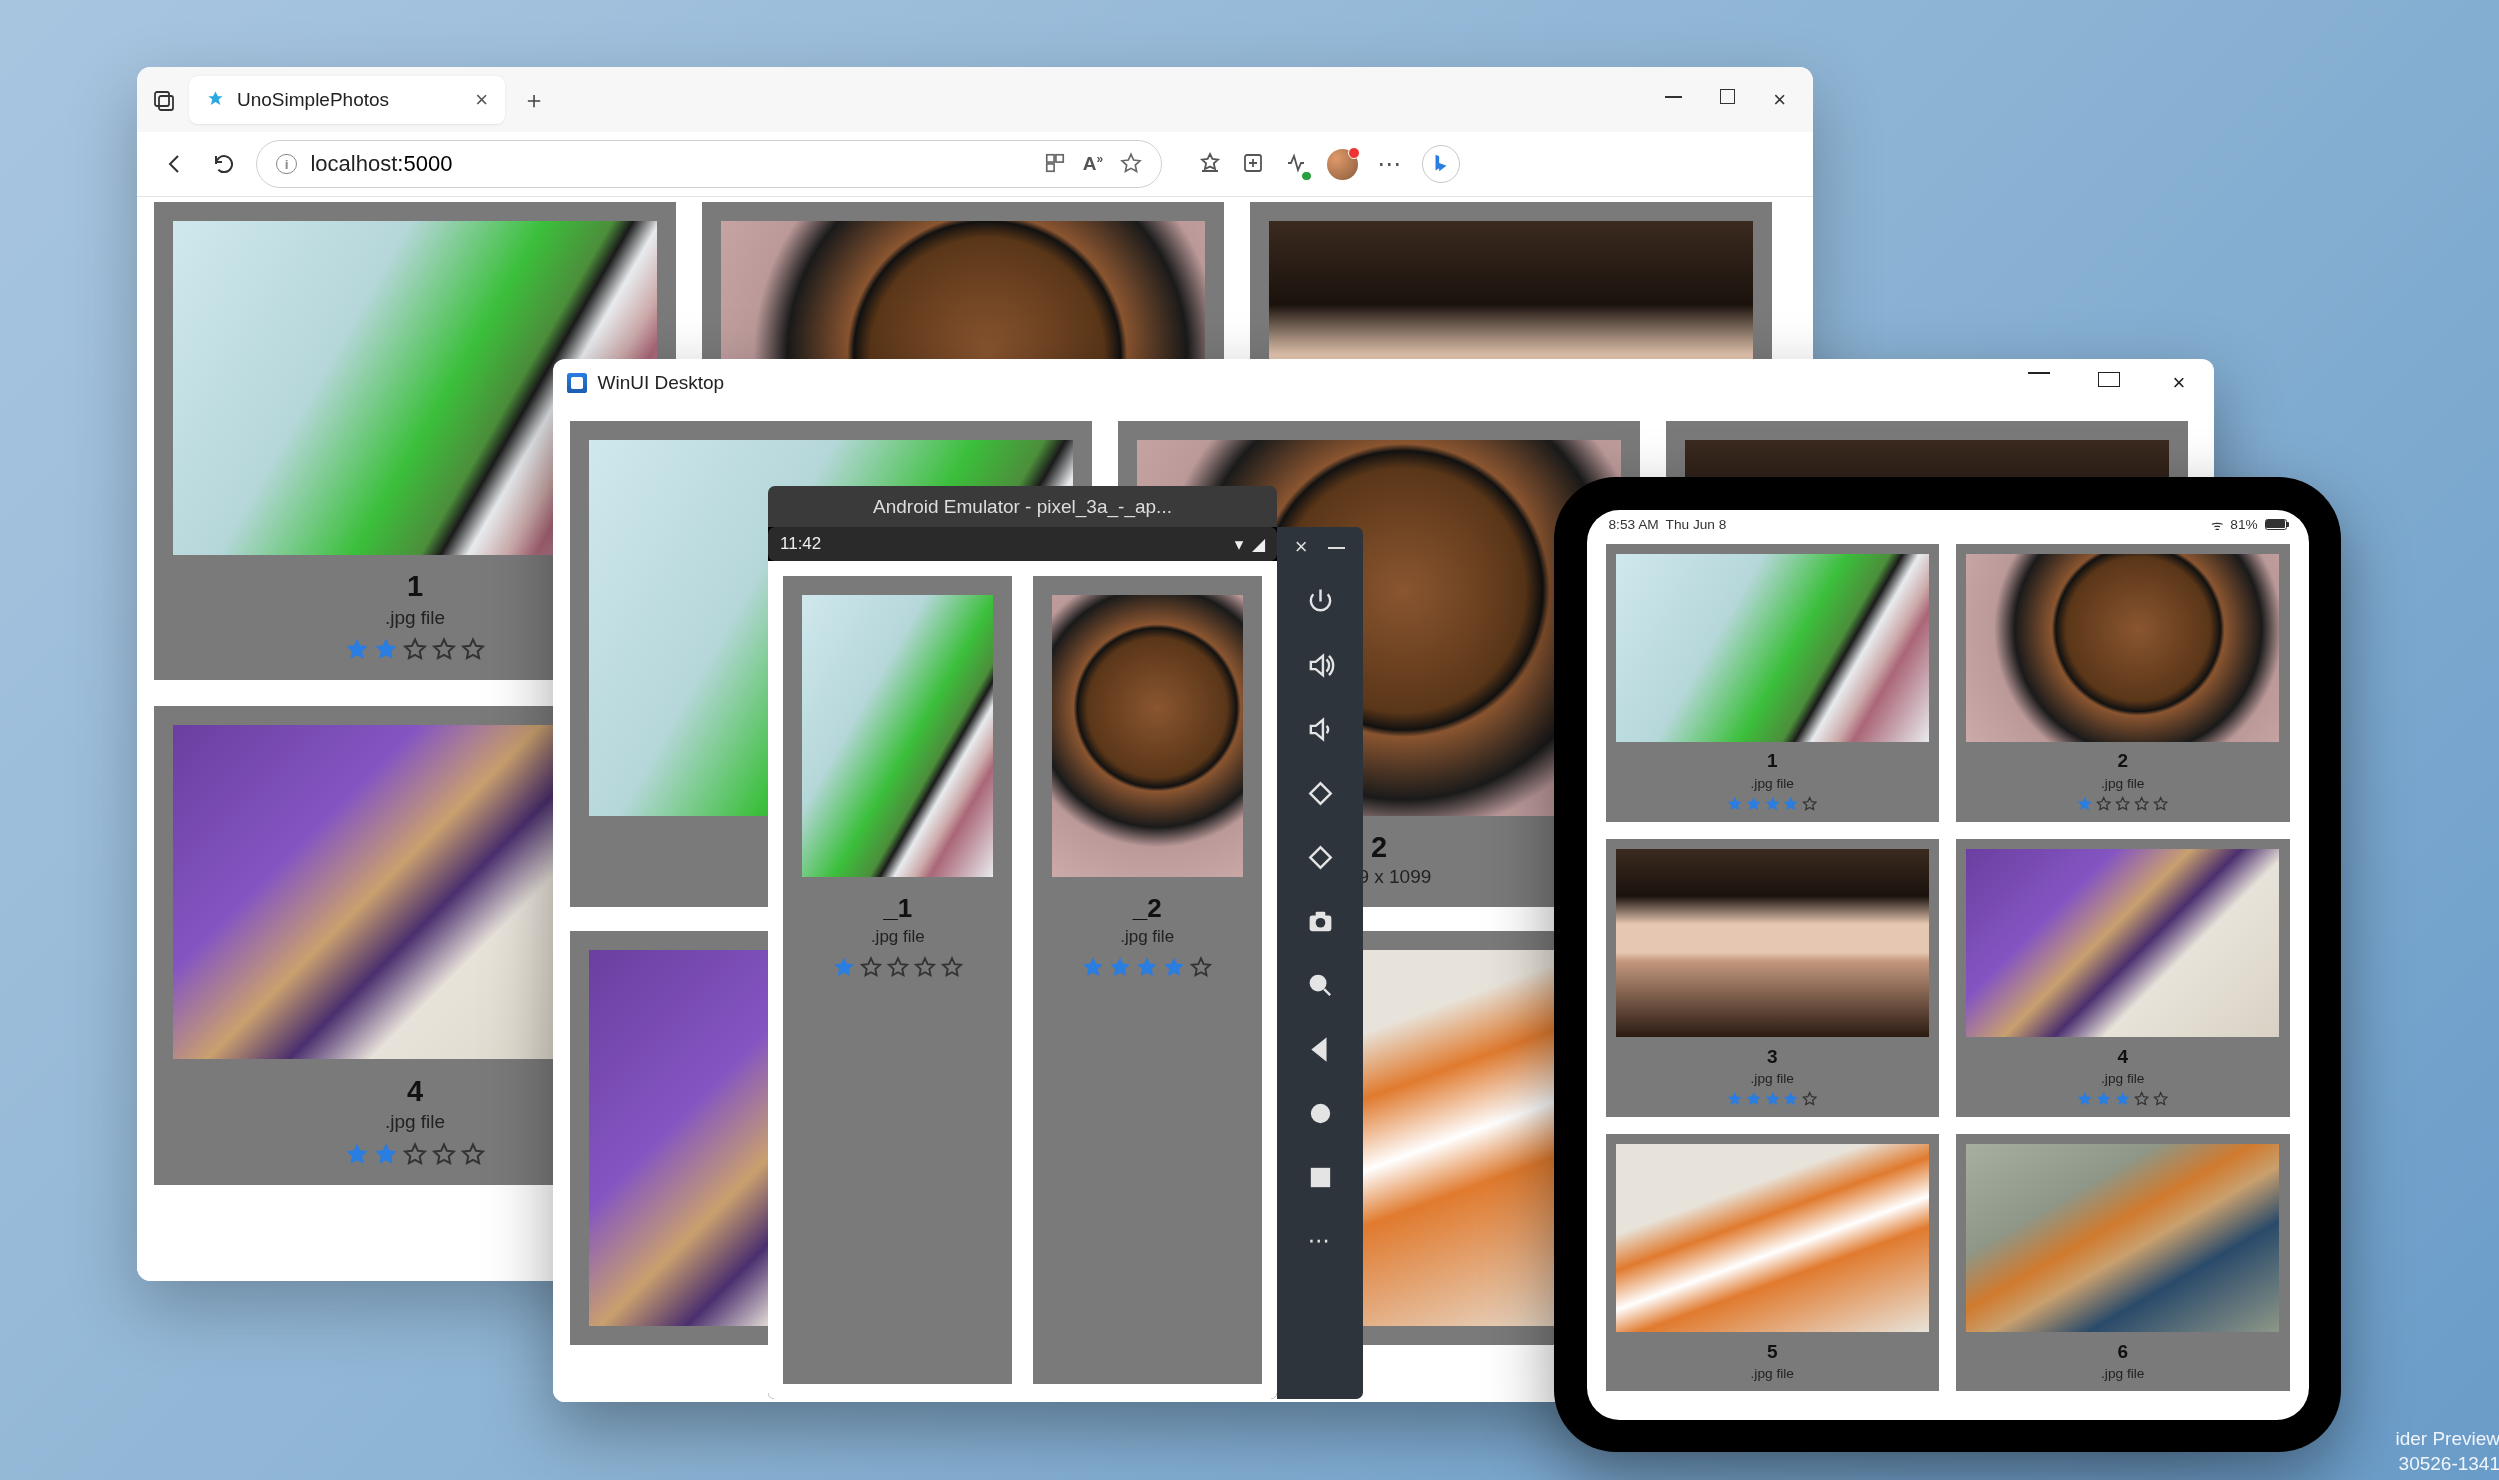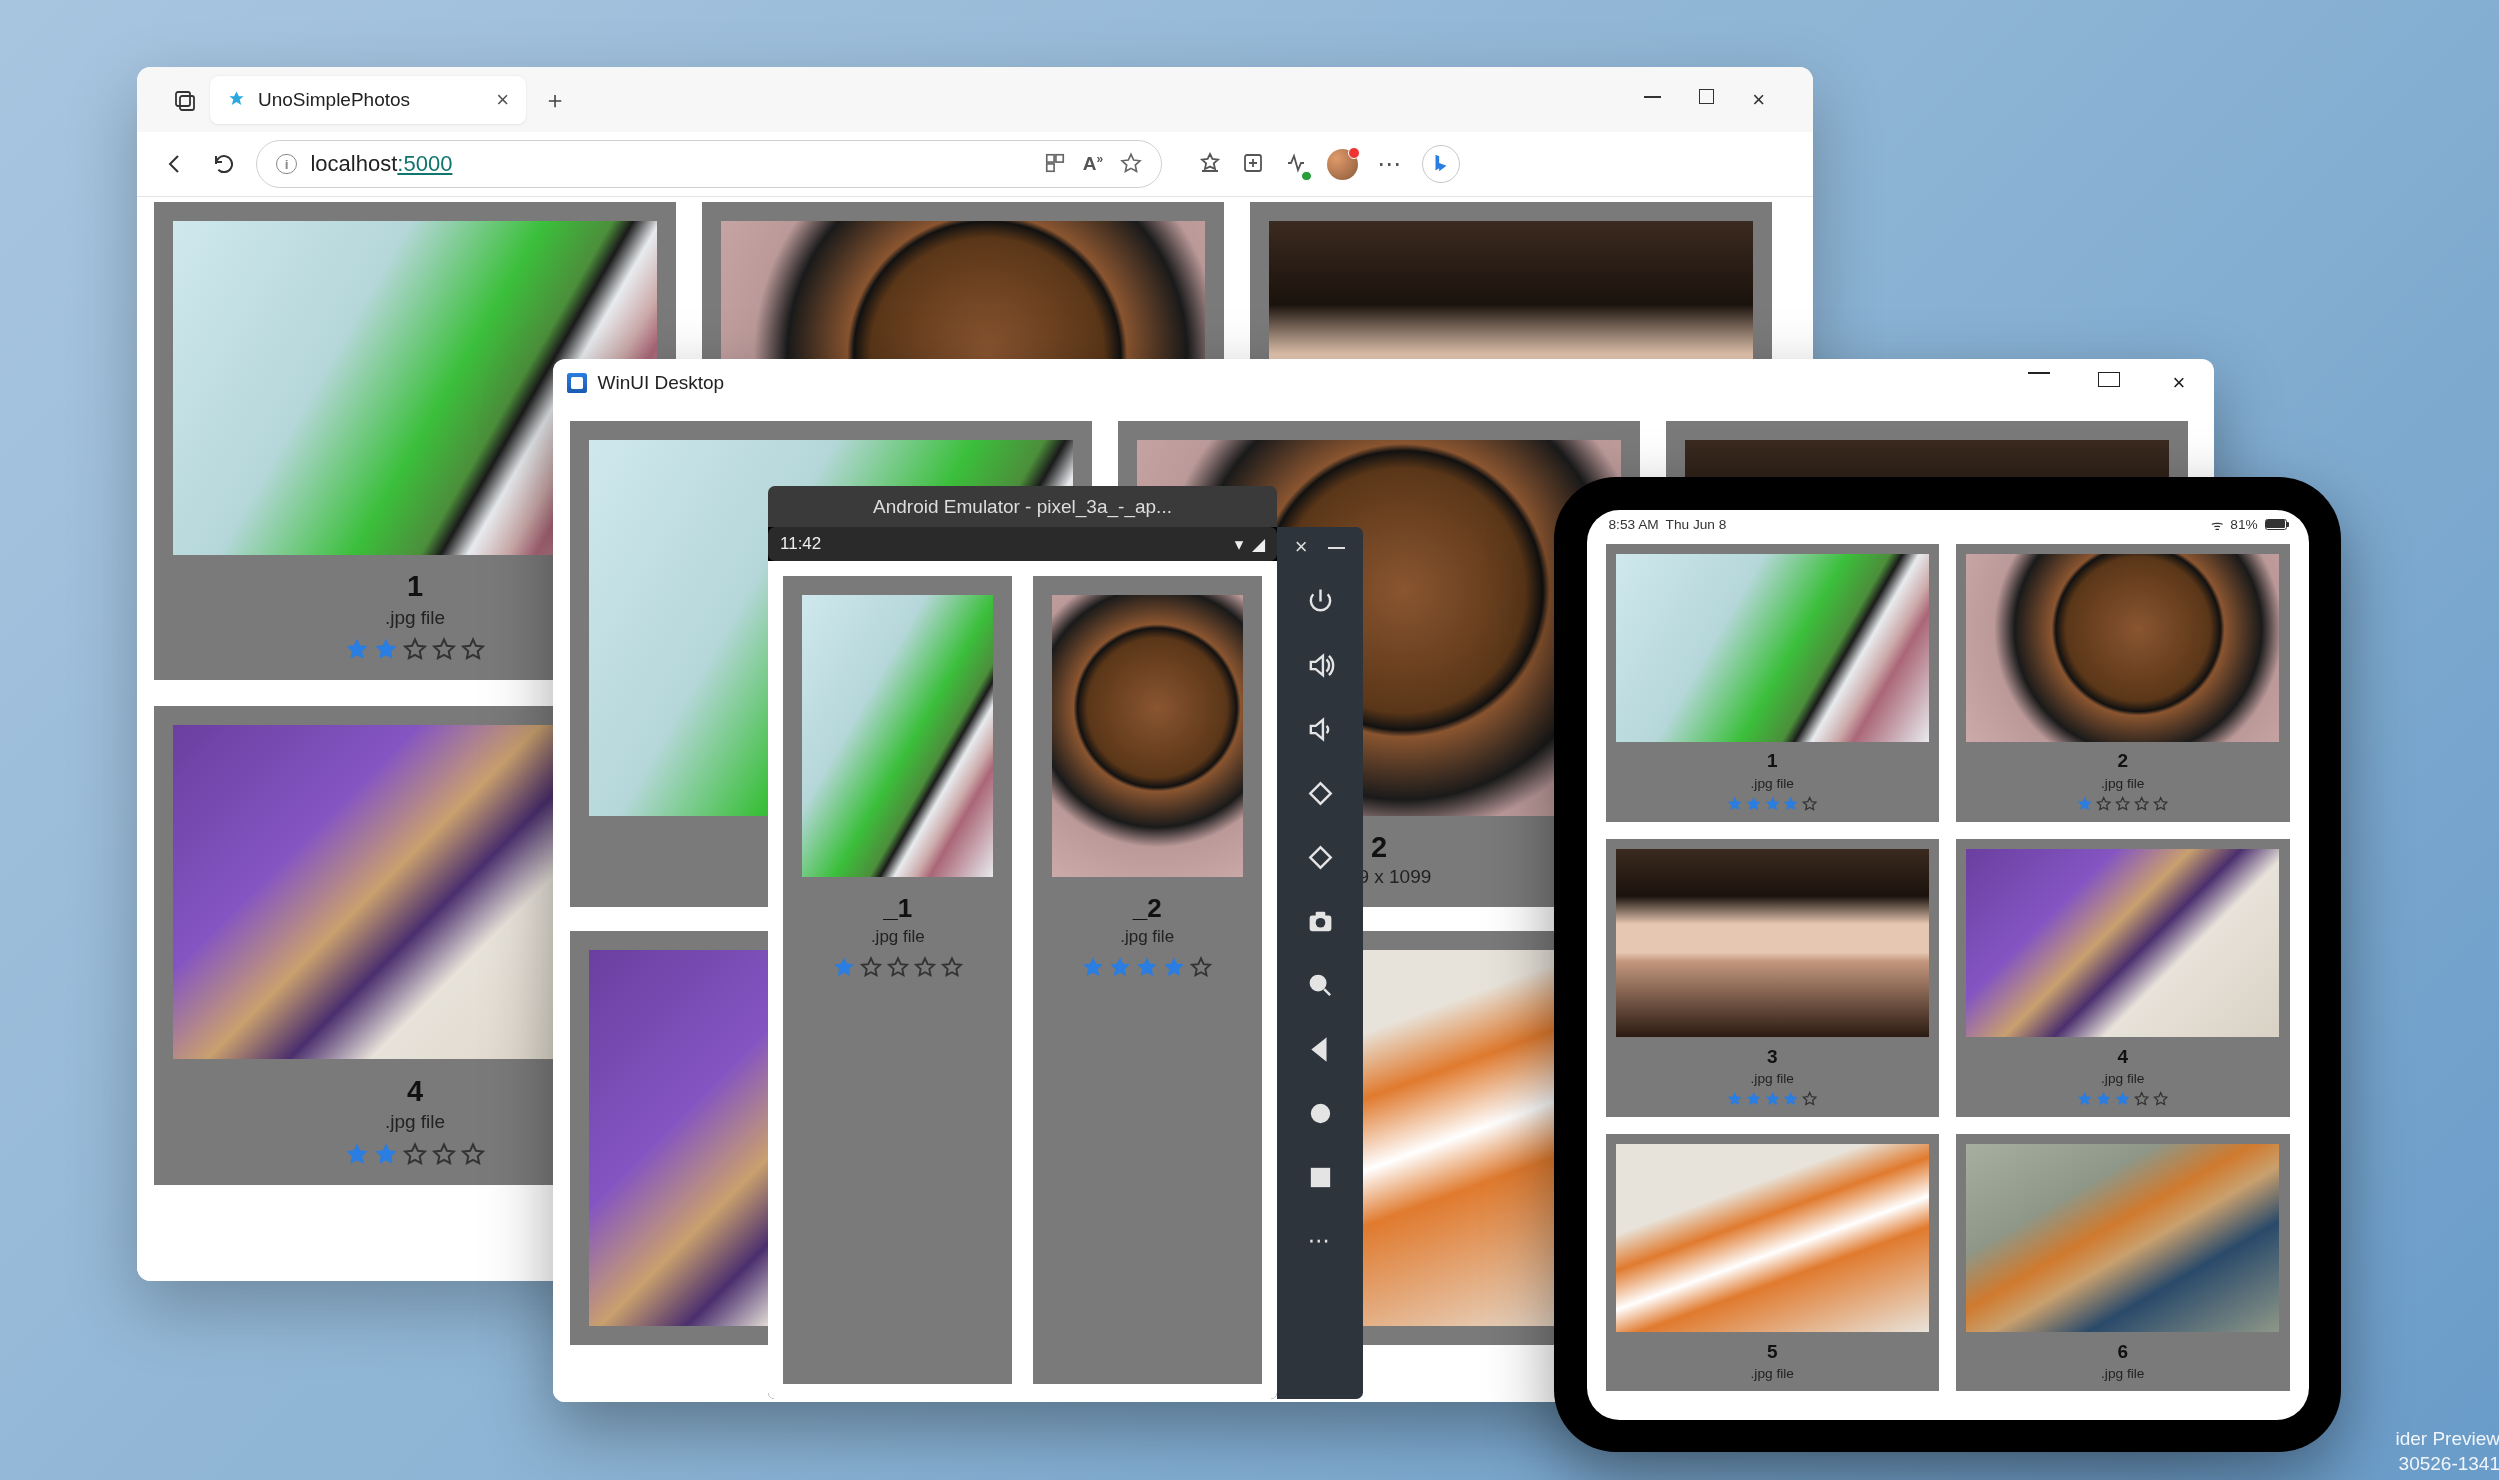--- a/index.html
+++ b/index.html
@@ -37,7 +37,7 @@
     background: #f7f7f7;
     display: flex;
     align-items: center;
-    padding: 0 22px;
+    padding: 0 1px;
   }
   .edge-tab-icon {
     width: 51px; display:flex; justify-content:center;

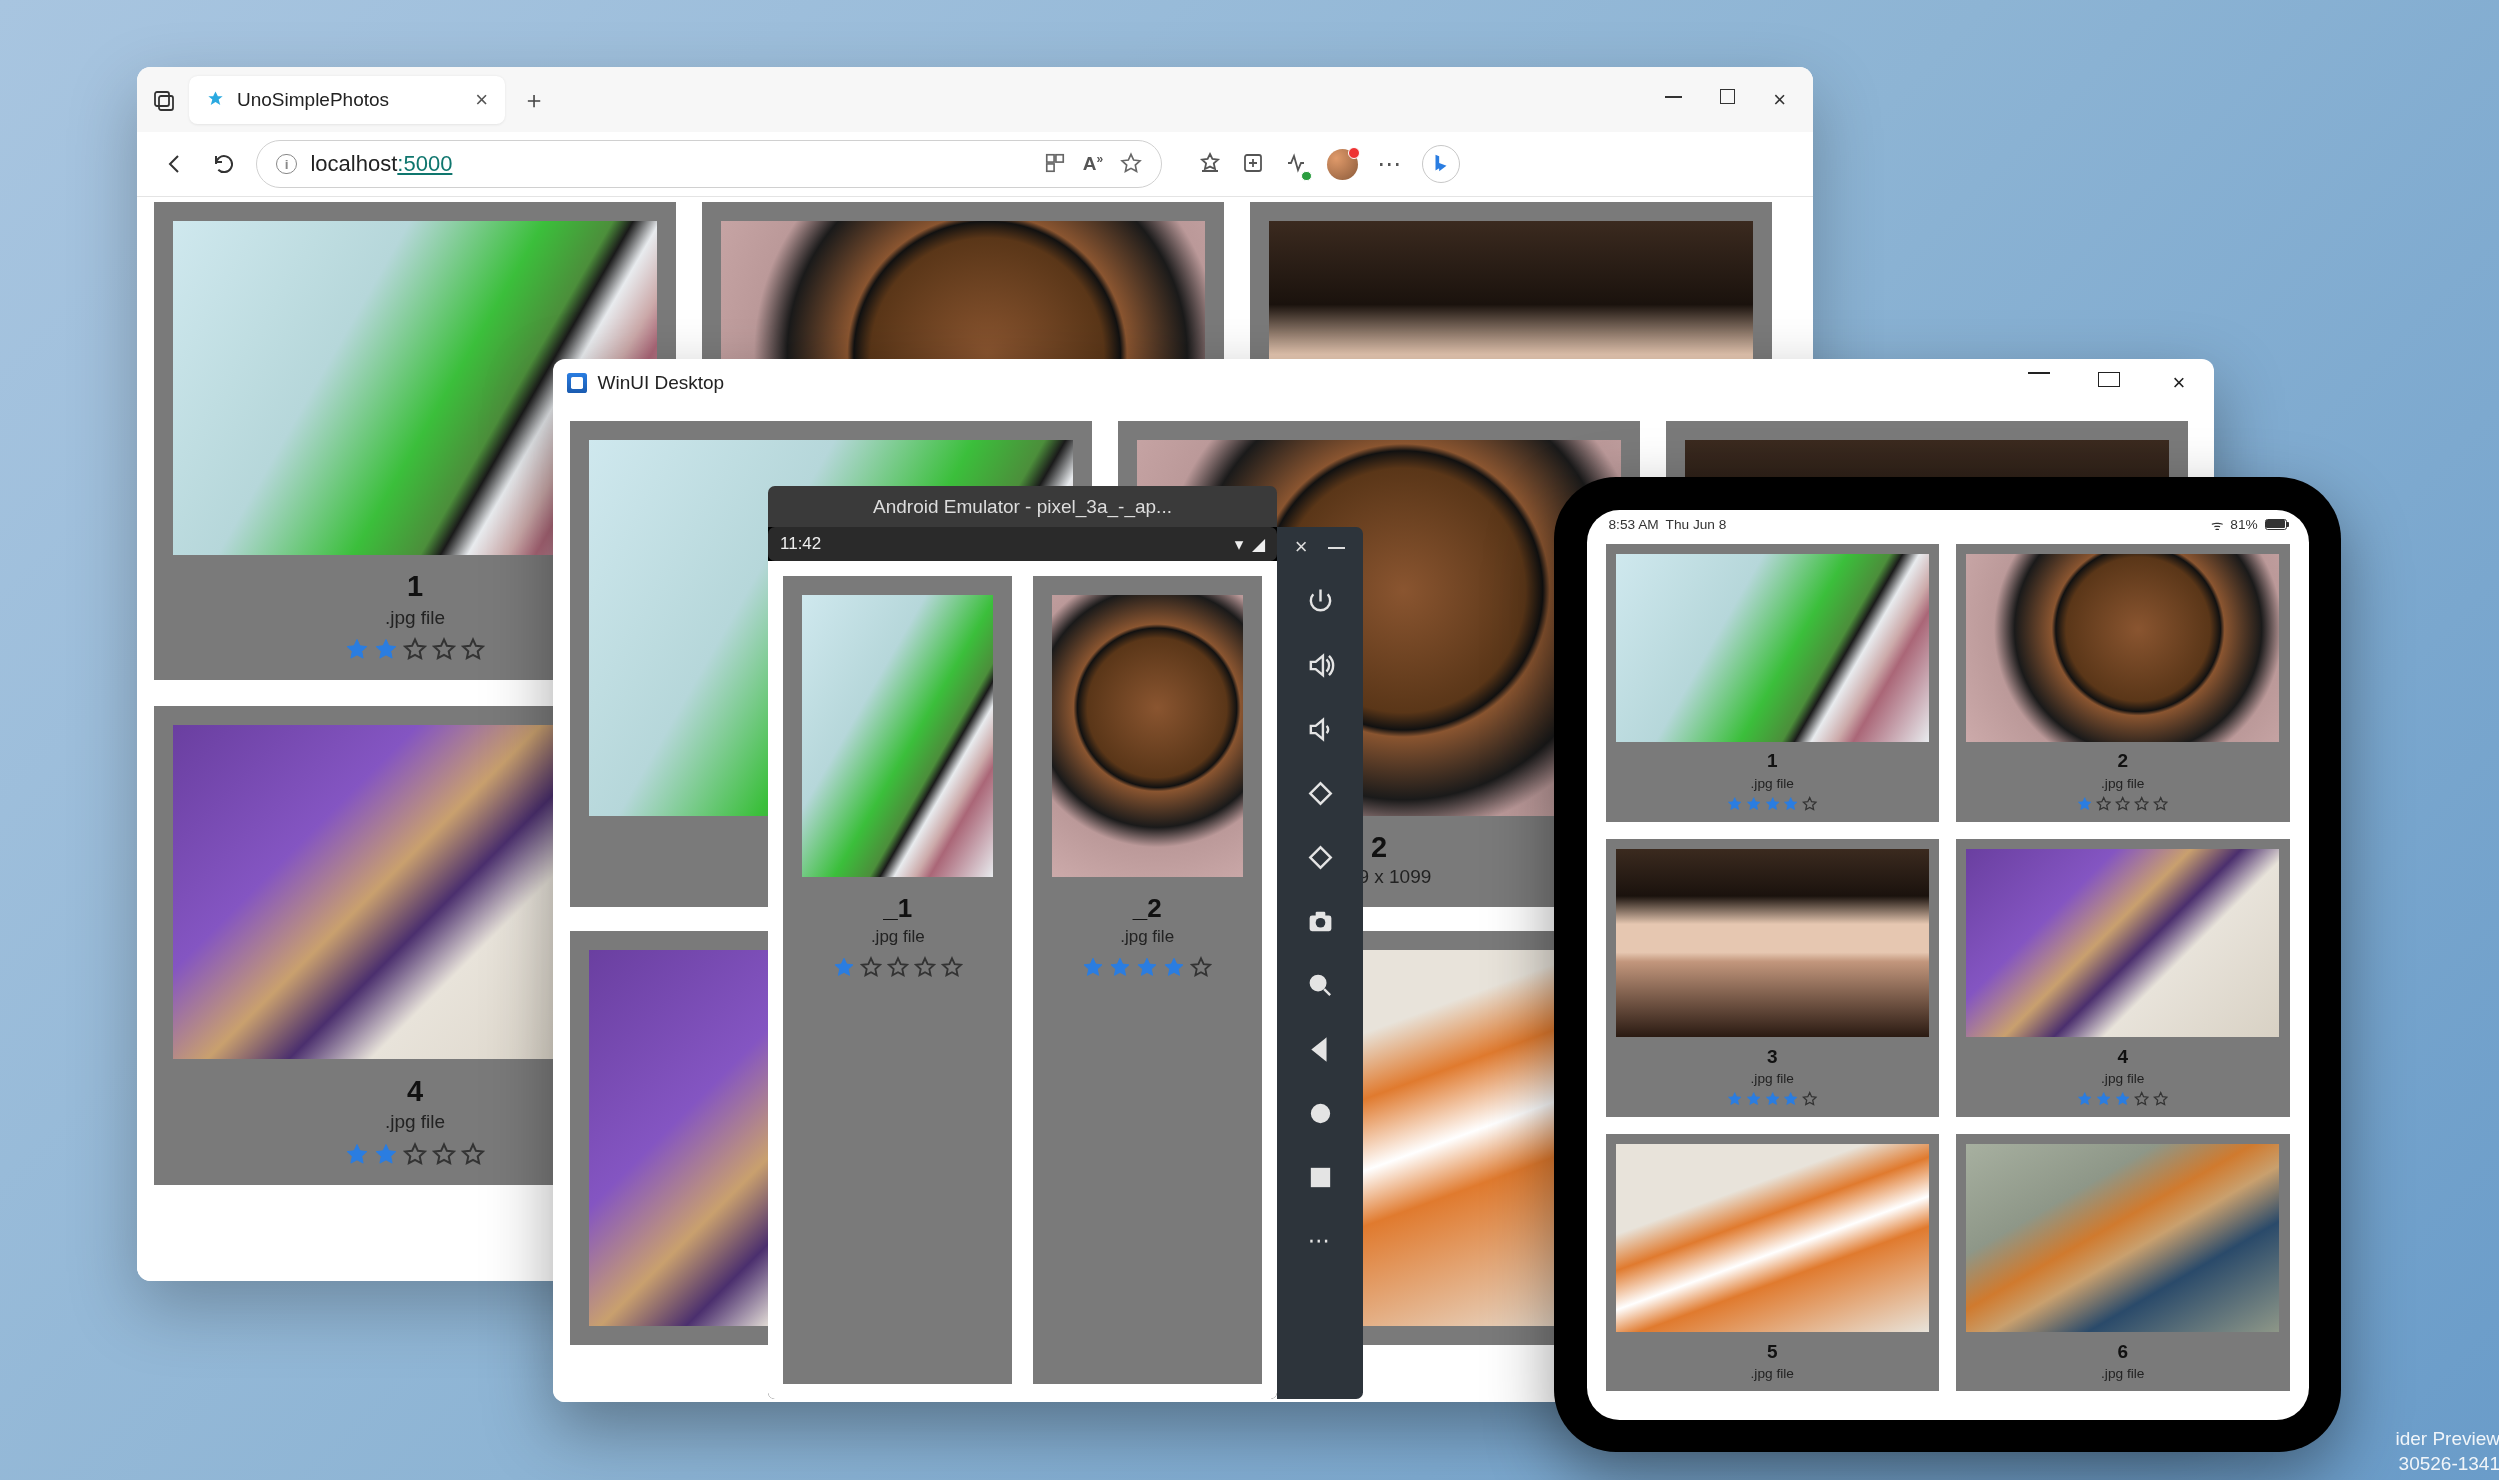--- a/index.html
+++ b/index.html
@@ -89,7 +89,7 @@
   }
   .addressbar-info { width:20.5px; height:20.5px; border:1.7px solid #888; border-radius:50%; display:flex; align-items:center; justify-content:center; color:#888; font-size:13.7px; font-weight:600;}
   .addressbar-url { font-size: 22px; color:#222; }
-  .addressbar-url .port { color:#0f766e;text-decoration:underline; }
+  .addressbar-url .port { color:#000000; }
   .addressbar-right { margin-left:auto; display:flex; gap:17px; color:#555; }
   .toolbar-right { display:flex; align-items:center; gap:19px; margin-left:20.5px; color:#555;}
   .avatar { width:31px; height:31px; border-radius:50%; background: radial-gradient(circle at 30% 30%, #e09a6a, #8a5a3a); position:relative;}

